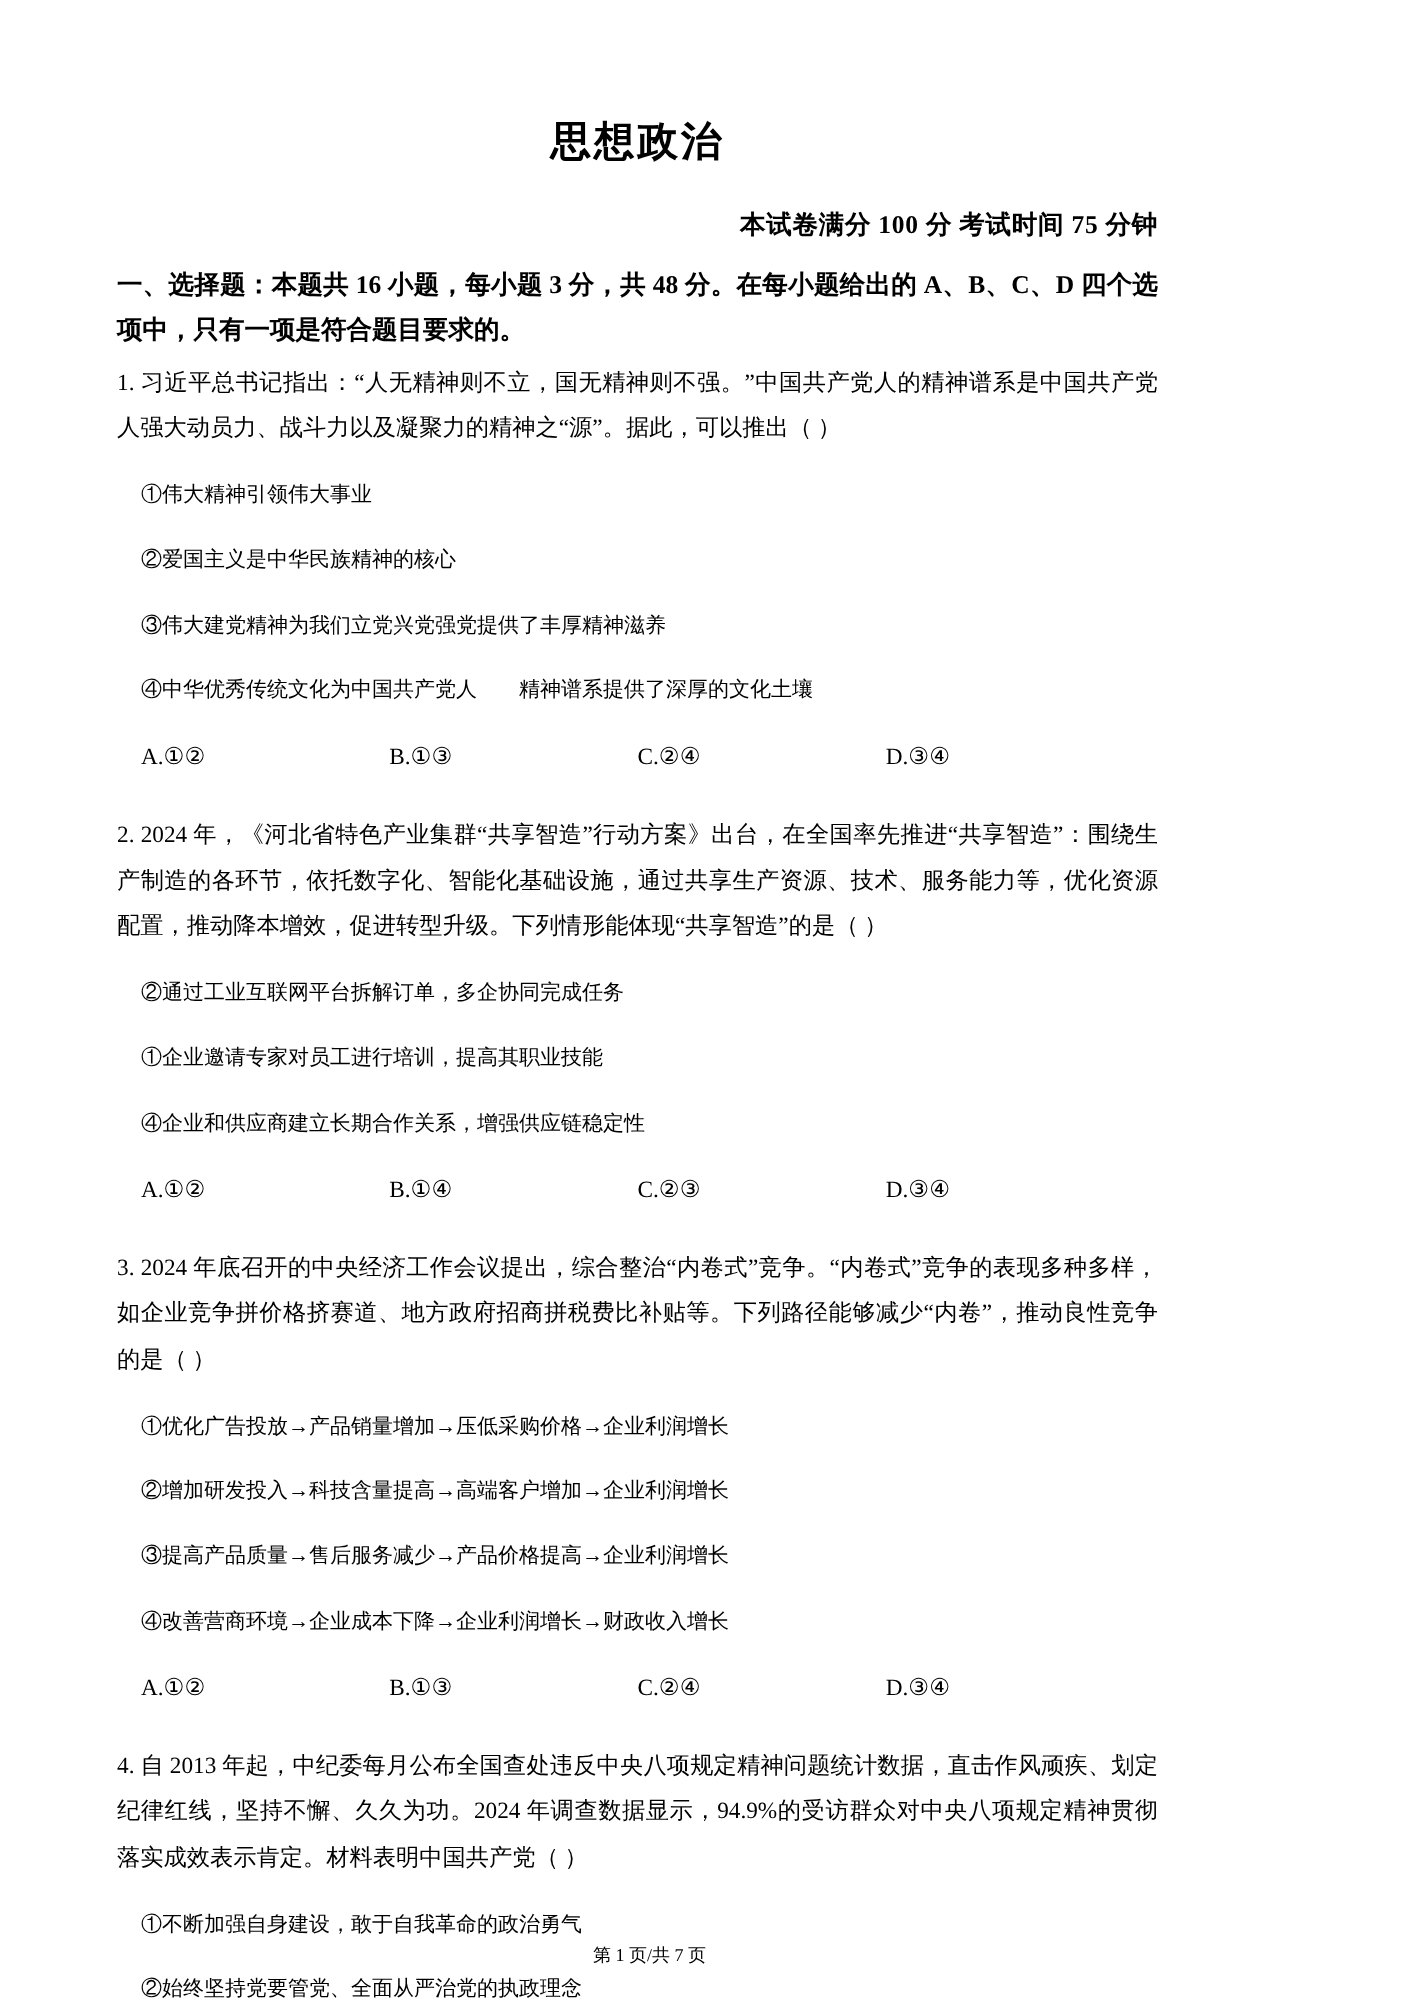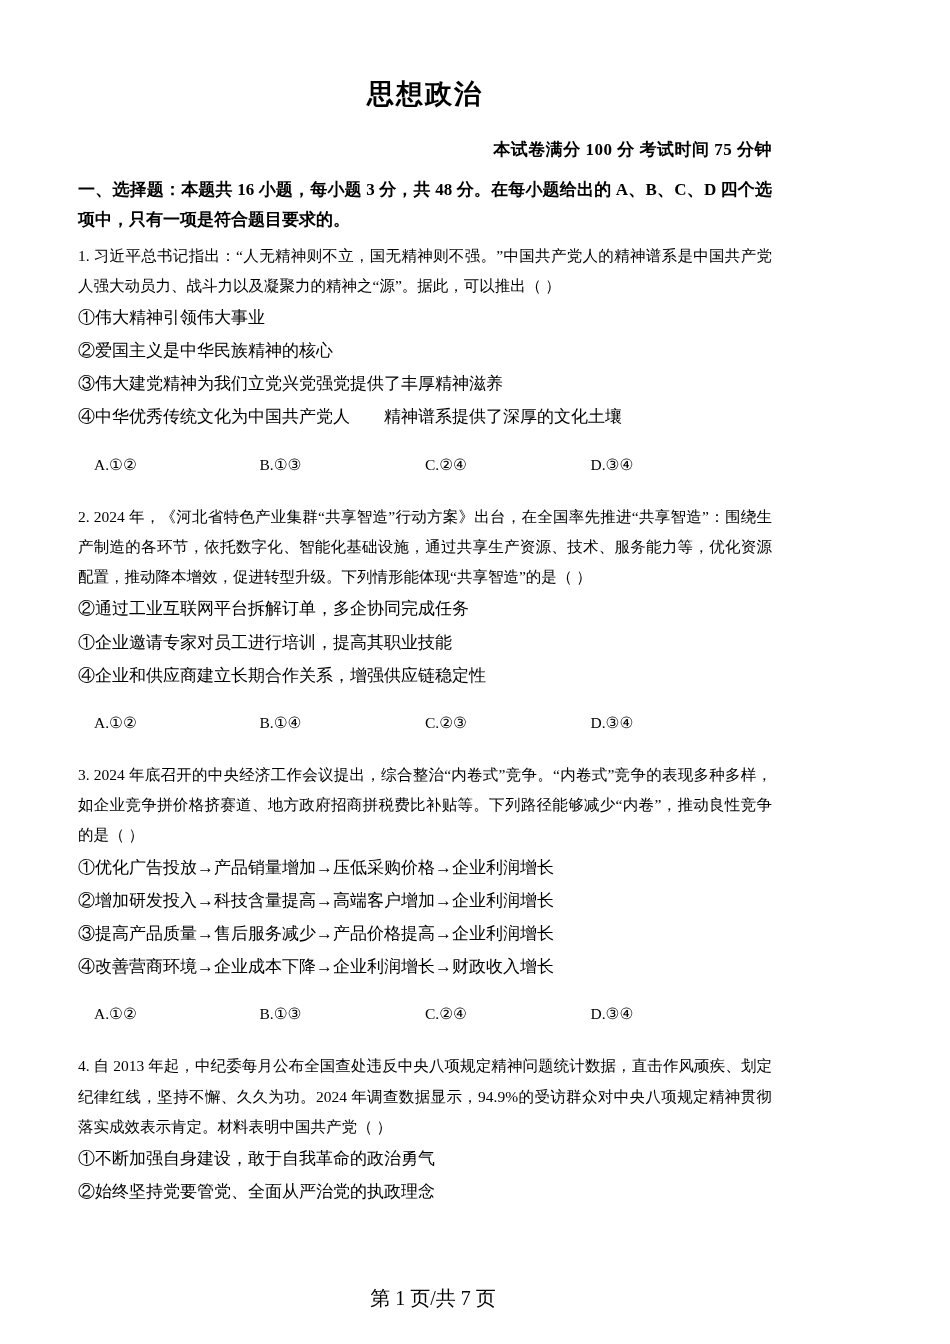--- a/index.html
+++ b/index.html
@@ -53,9 +53,9 @@
     margin: 0;
   }
   .q-opt {
-    font-size: 17px;
+    font-size: 14px;
     line-height: 1.95;
-    margin: 0;
+    margin: 16px;
   }
   .choices {
     display: flex;

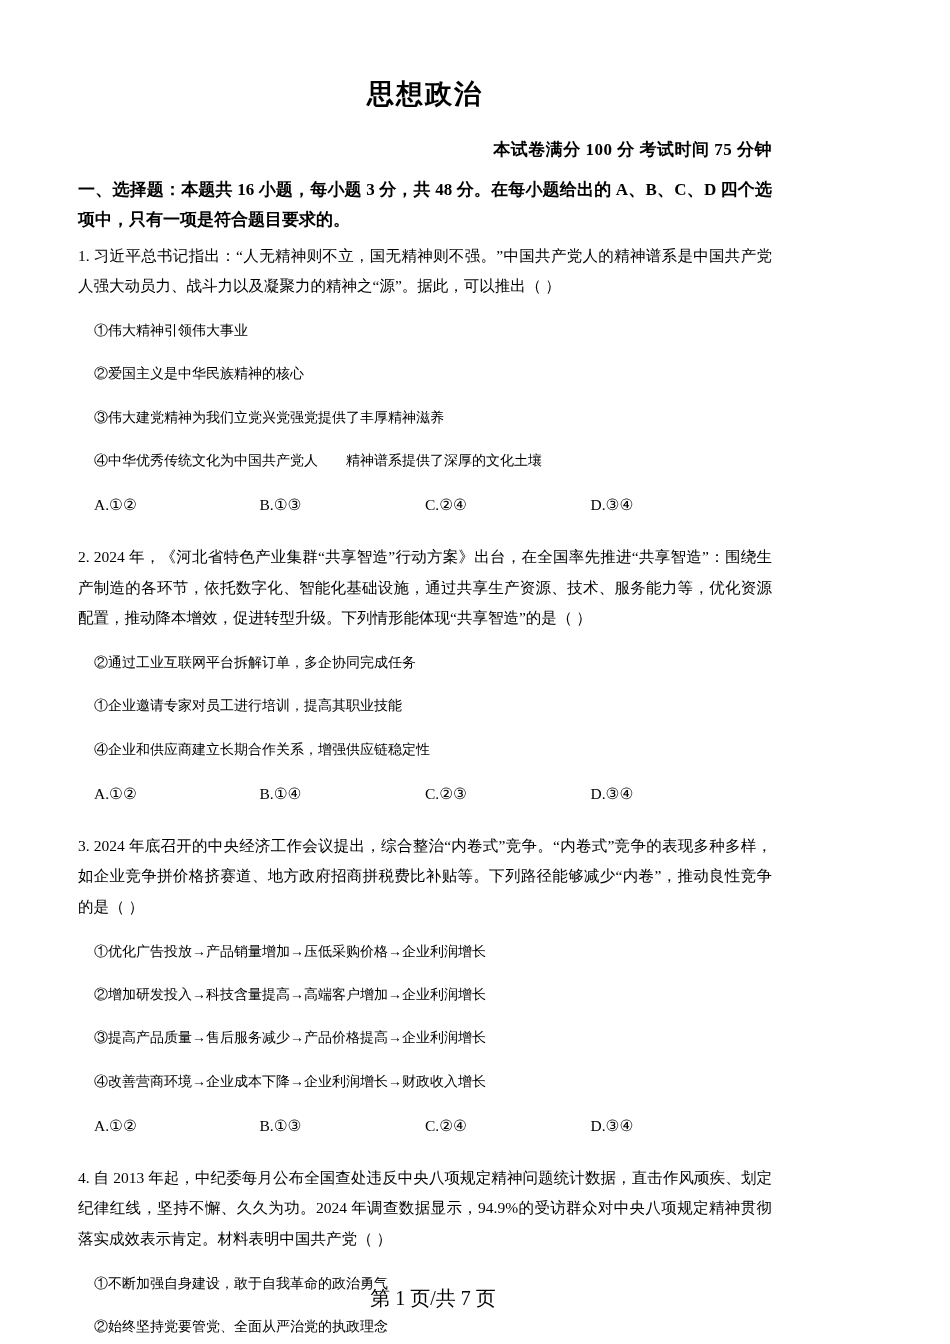--- a/index.html
+++ b/index.html
@@ -74,7 +74,7 @@
     right: 0;
     bottom: 32px;
     text-align: center;
-    font-size: 20px;
+    font-size: 12px;
     font-family: "Liberation Serif", serif;
     margin-left: 16px;
   }

